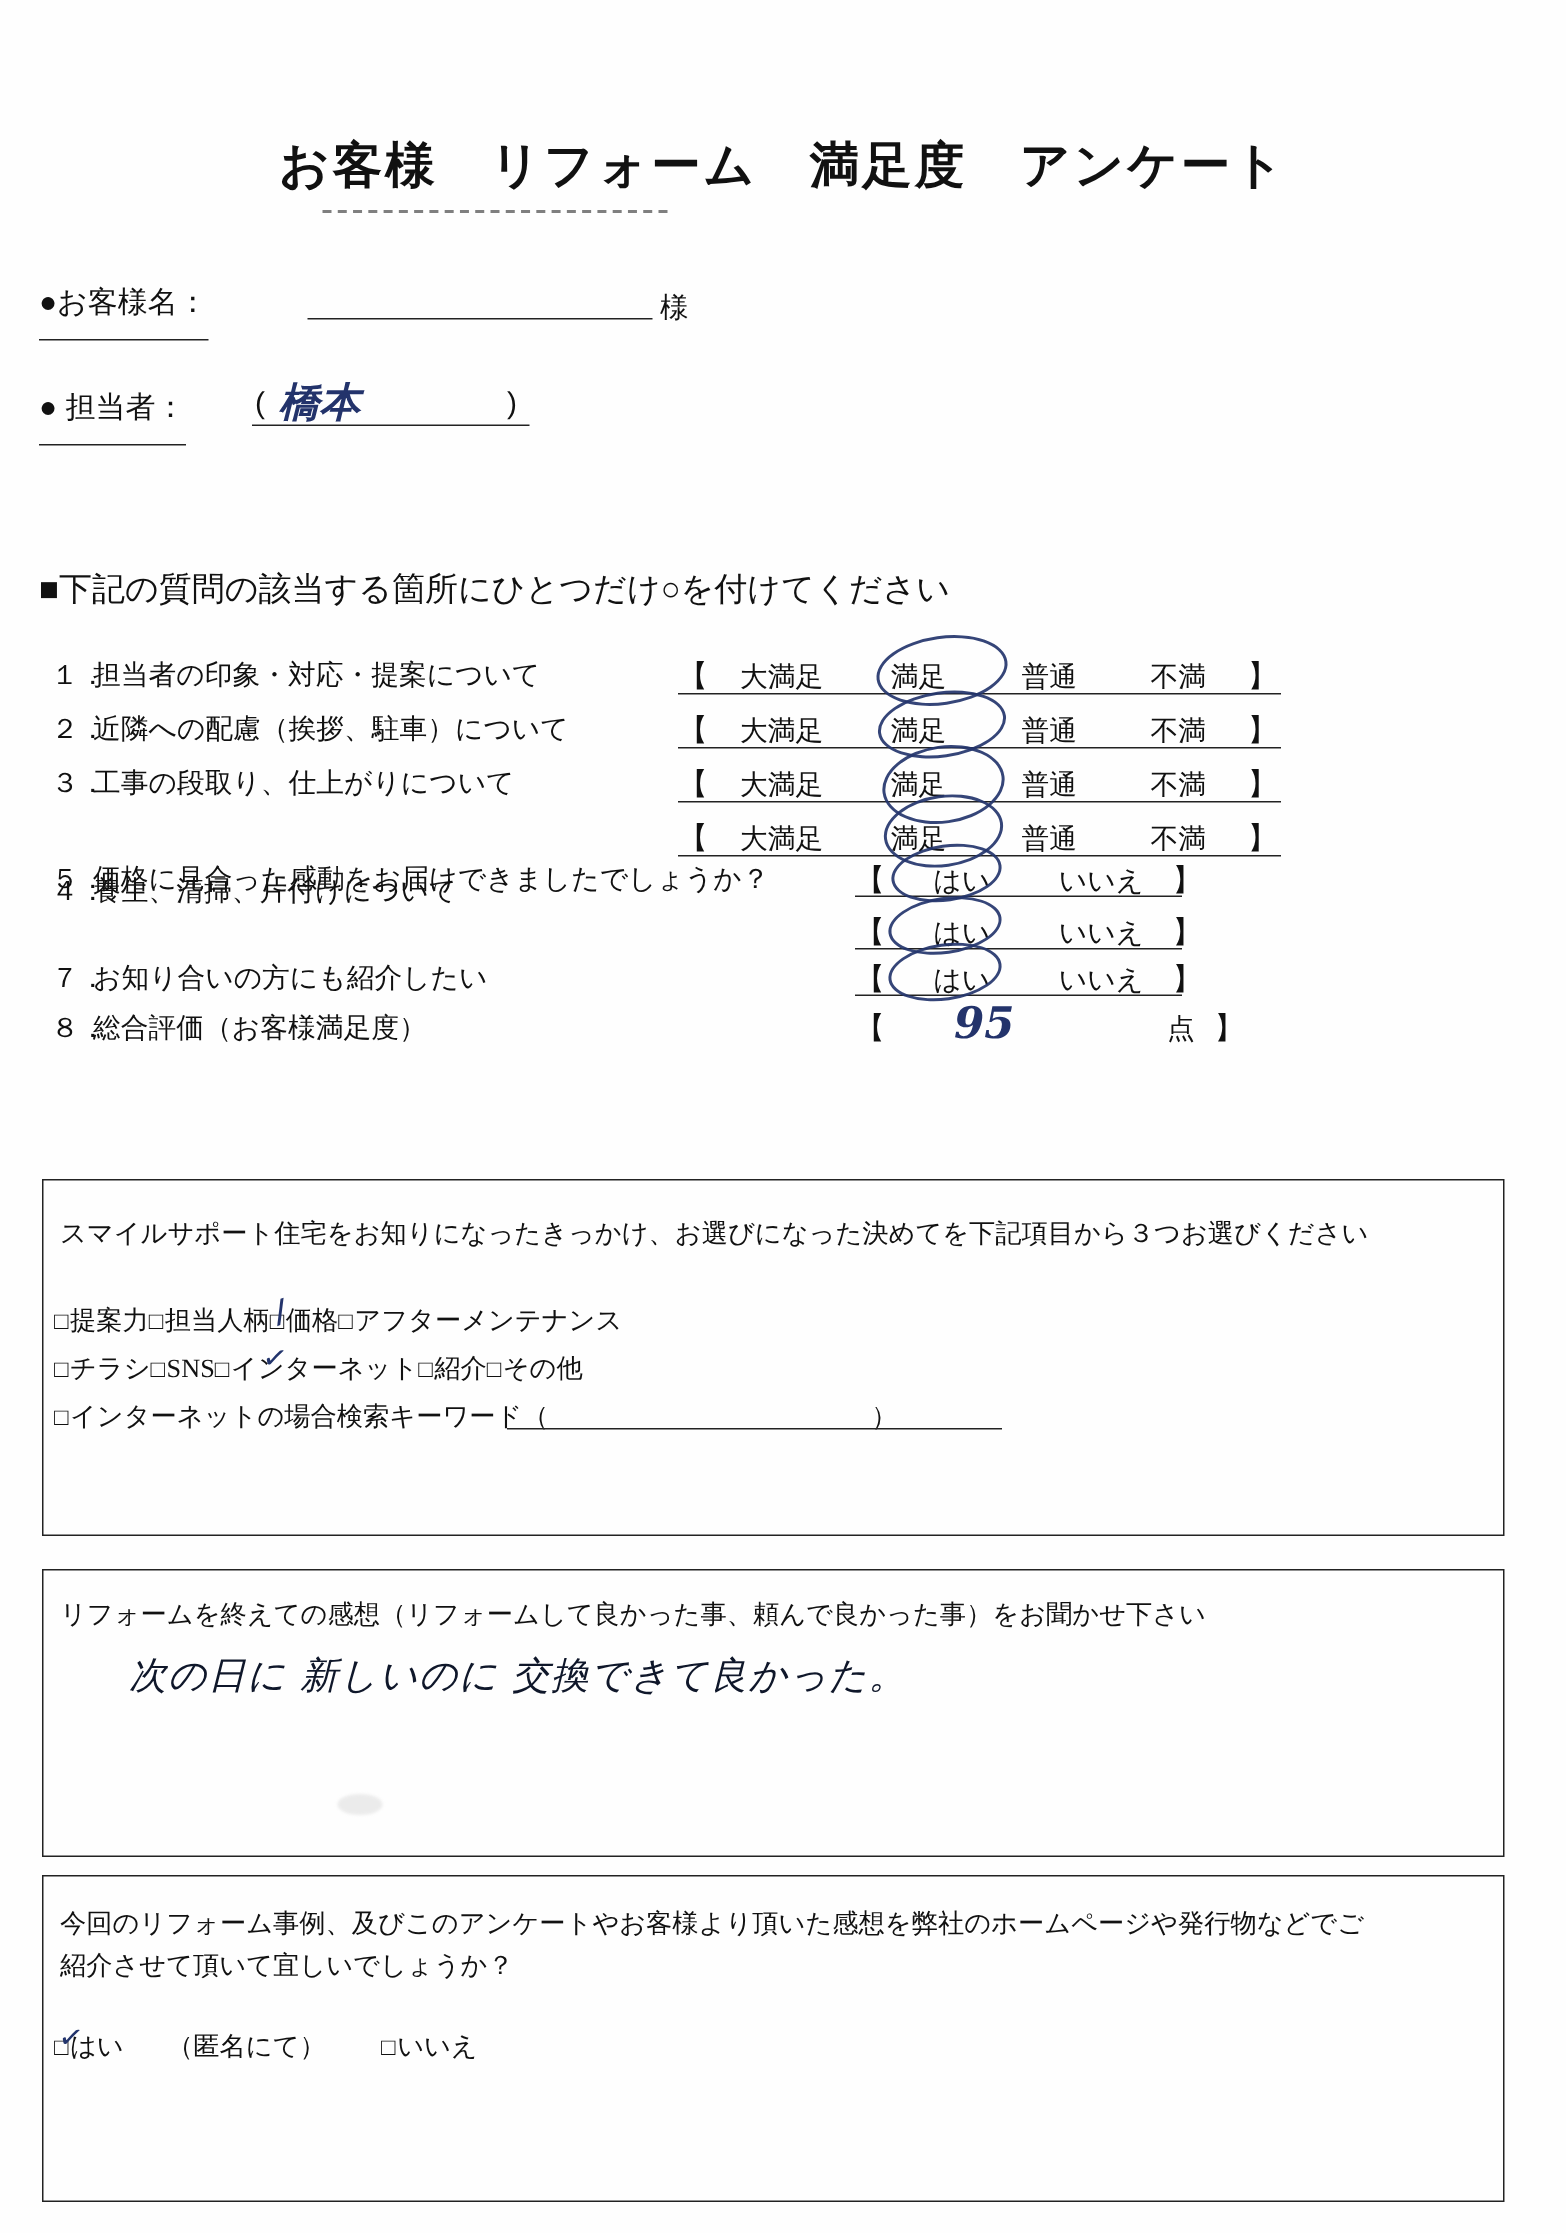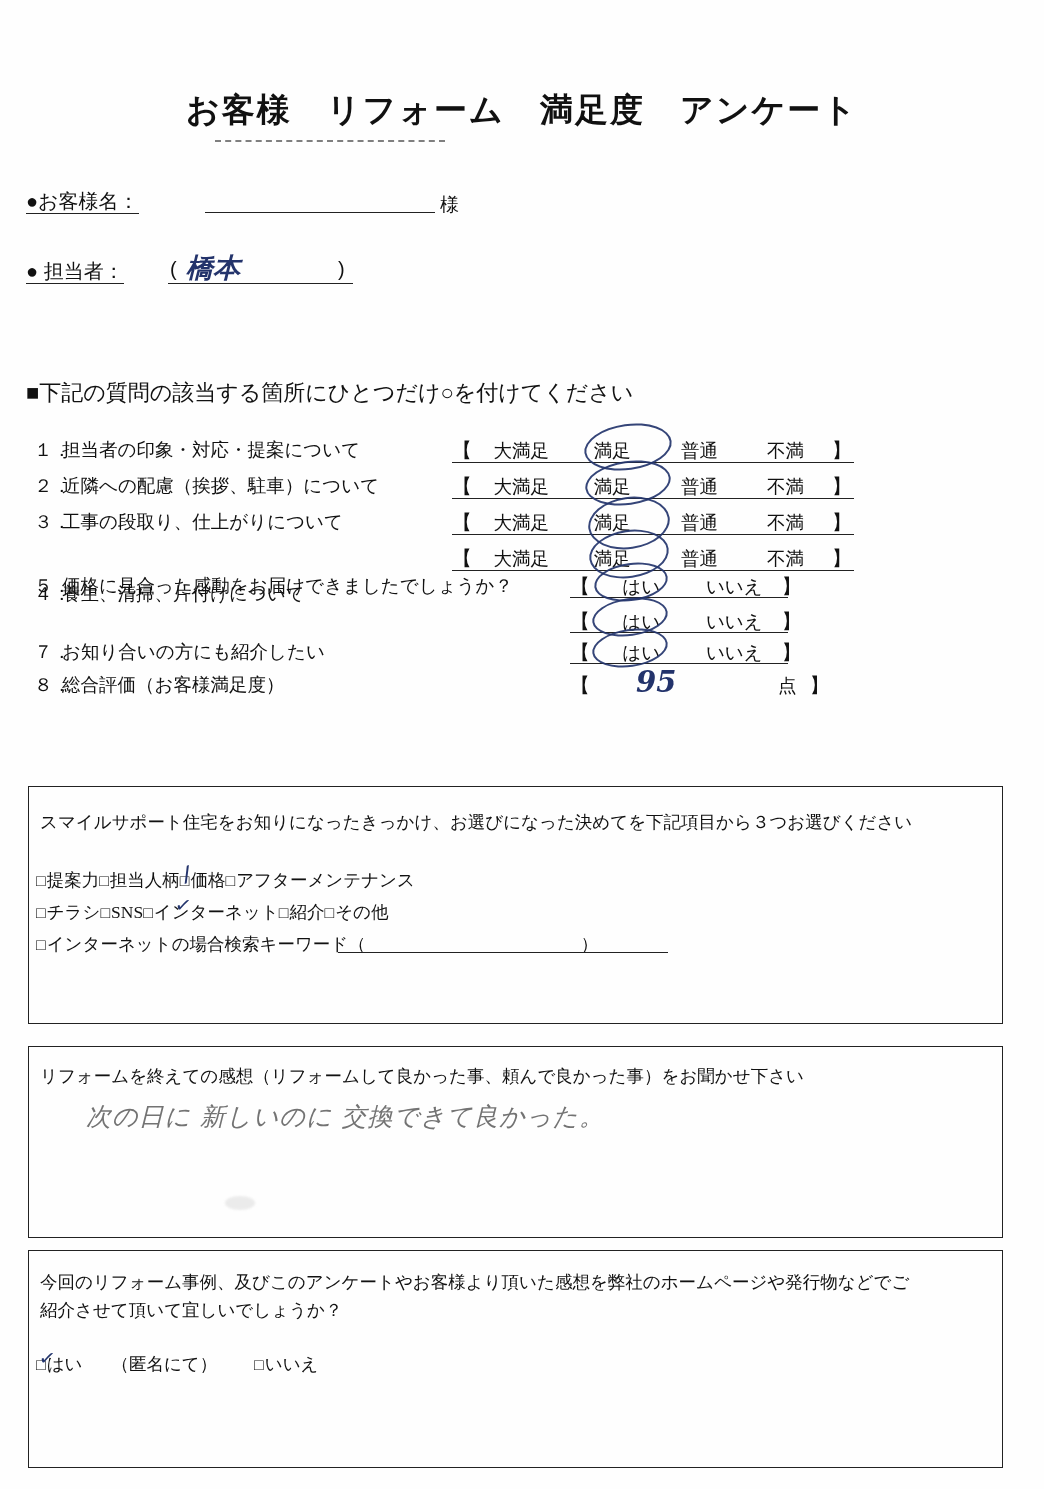--- a/index.html
+++ b/index.html
@@ -51,7 +51,7 @@
   }
   .label-underline {
     border-bottom: 1.6px solid #222;
-    padding-bottom: 1px;
+    padding-bottom: 13px;
   }
   .sama {
     position: absolute;

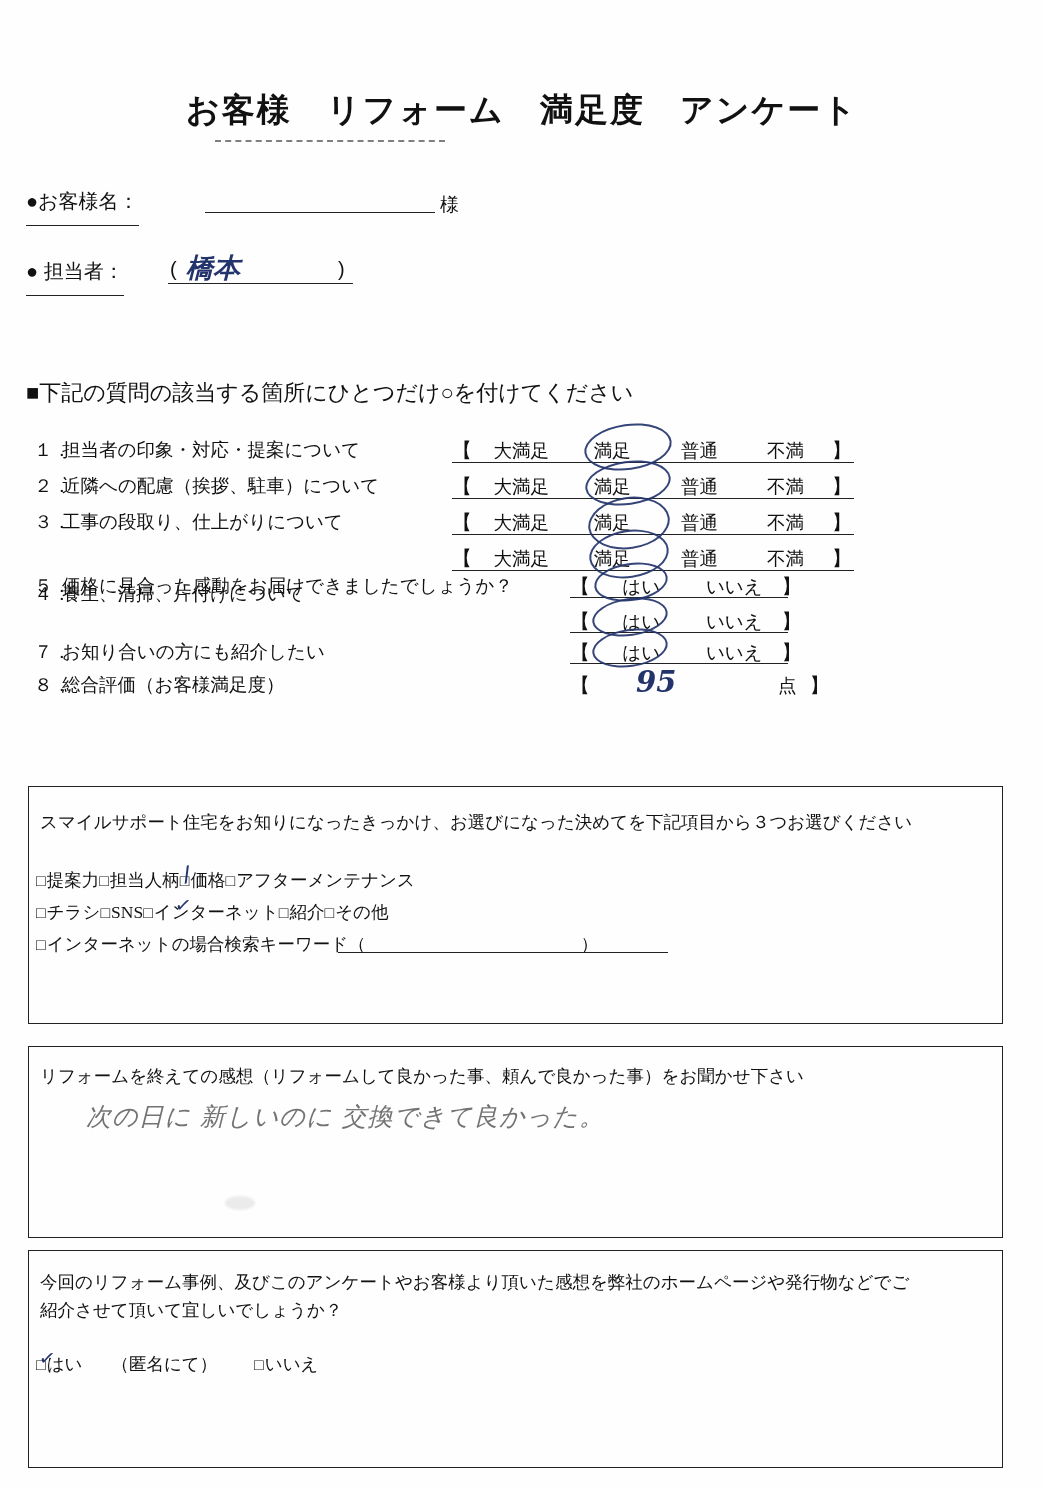--- a/index.html
+++ b/index.html
@@ -125,7 +125,7 @@
     position: absolute;
     font-family: "DejaVu Serif", serif;
     font-style: italic;
-    color: #737373;
+    color: #0f172a;
     font-size: 24px;
     letter-spacing: 1px;
   }

